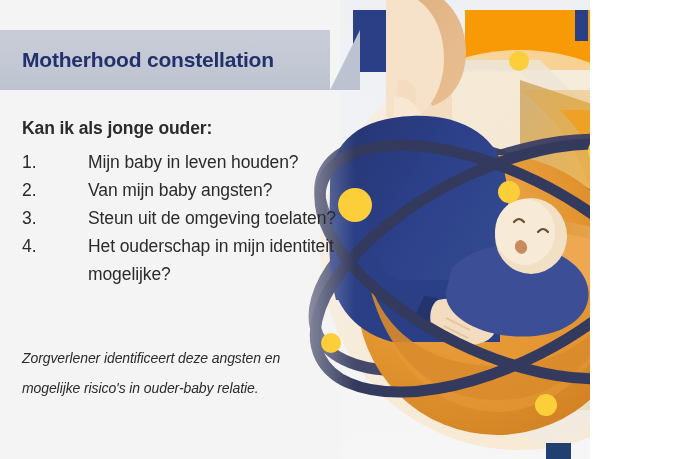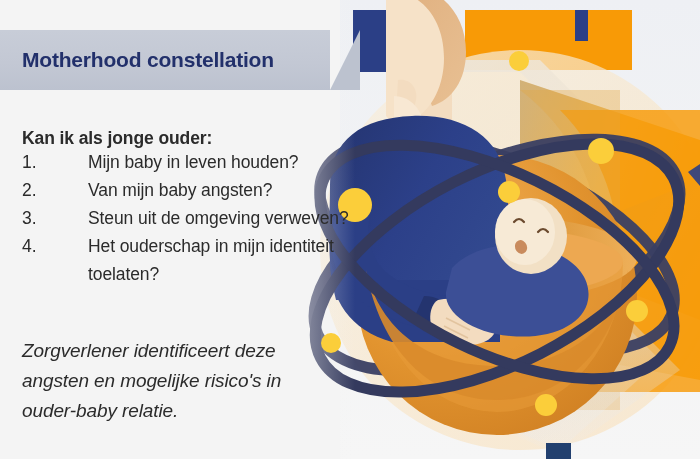--- a/index.html
+++ b/index.html
@@ -10,7 +10,7 @@
   }
   #canvas{
     position:relative;
-    width:700px;
+    width:590px;
     height:459px;
     overflow:hidden;
     background:#7dd3fc;

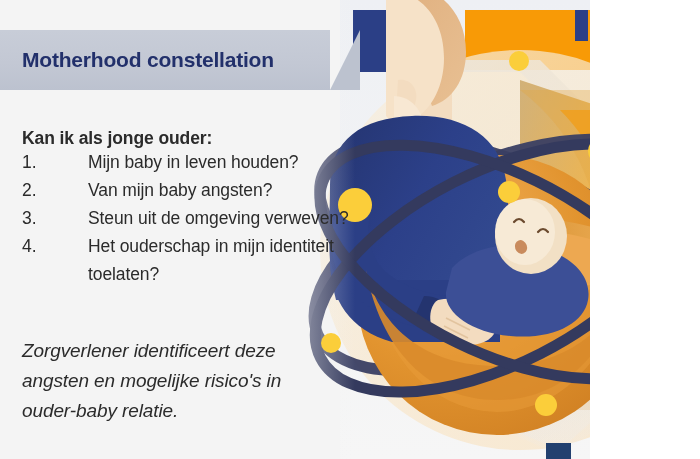--- a/index.html
+++ b/index.html
@@ -53,7 +53,7 @@
   }
   #intro-line{
     position:absolute;
-    left:22px; top:128px;
+    left:22px; top:118px;
     font-size:17.5px;
     font-weight:bold;
     color:#2b2b2b;

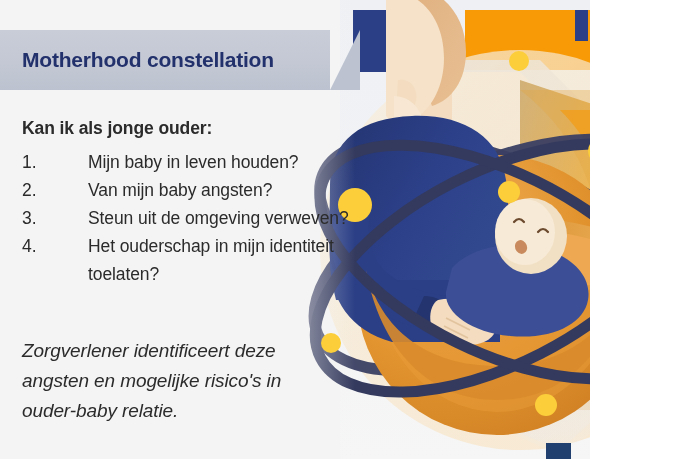--- a/index.html
+++ b/index.html
@@ -314,7 +314,7 @@
       </li>
       <li>
         <span class="num">3.</span>
-        <span class="cont">Steun uit de omgeving verweven?</span>
+        <span class="cont">Steun uit de omgeving toelaten?</span>
       </li>
       <li>
         <span class="num">4.</span>

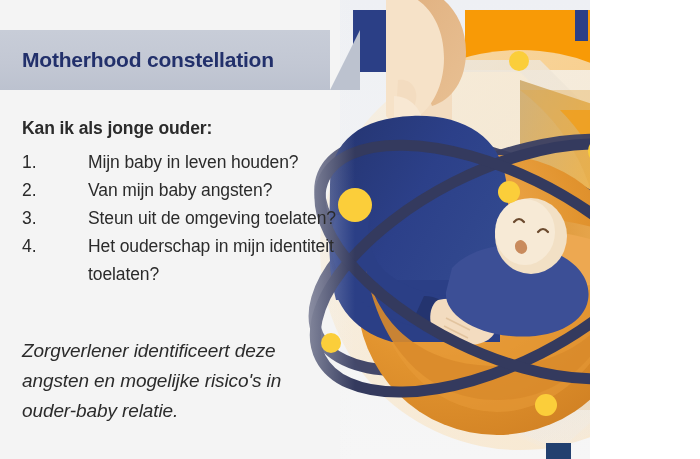--- a/index.html
+++ b/index.html
@@ -322,7 +322,7 @@
       </li>
       <li>
         <span class="num"></span>
-        <span class="cont">toelaten?</span>
+        <span class="cont">mogelijke?</span>
       </li>
     </ul>
 

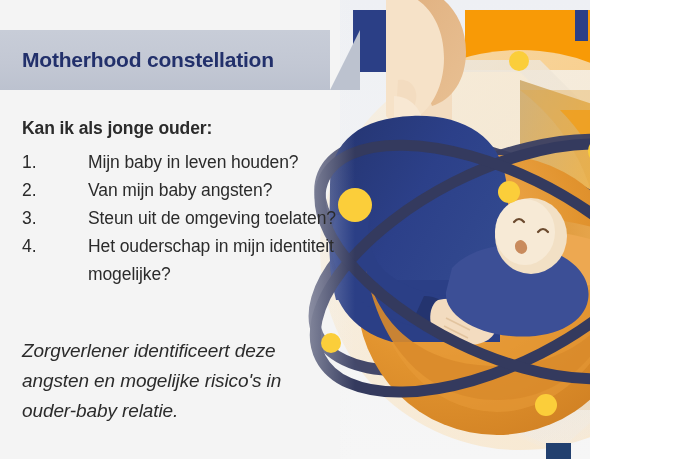--- a/index.html
+++ b/index.html
@@ -84,9 +84,9 @@
   #question-list li .cont{ display:block;margin-left:44px; }
   #closing-note{
     position:absolute;
-    left:22px; top:336px;
+    left:22px; top:343px;
     width:310px;
-    font-size:19px;
+    font-size:14px;
     font-style:italic;
     color:#2b2b2b;
     line-height:30px;

